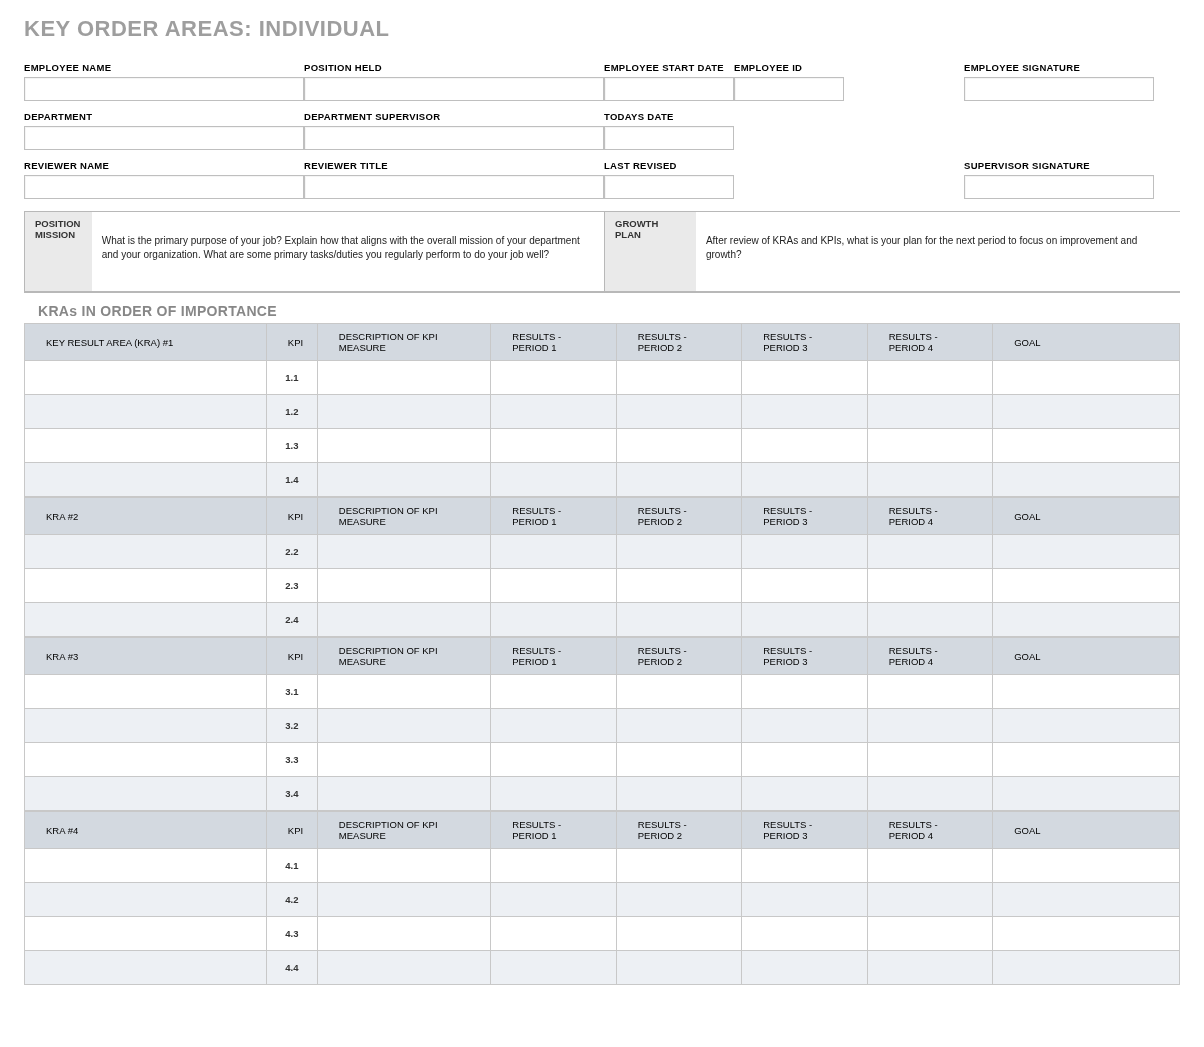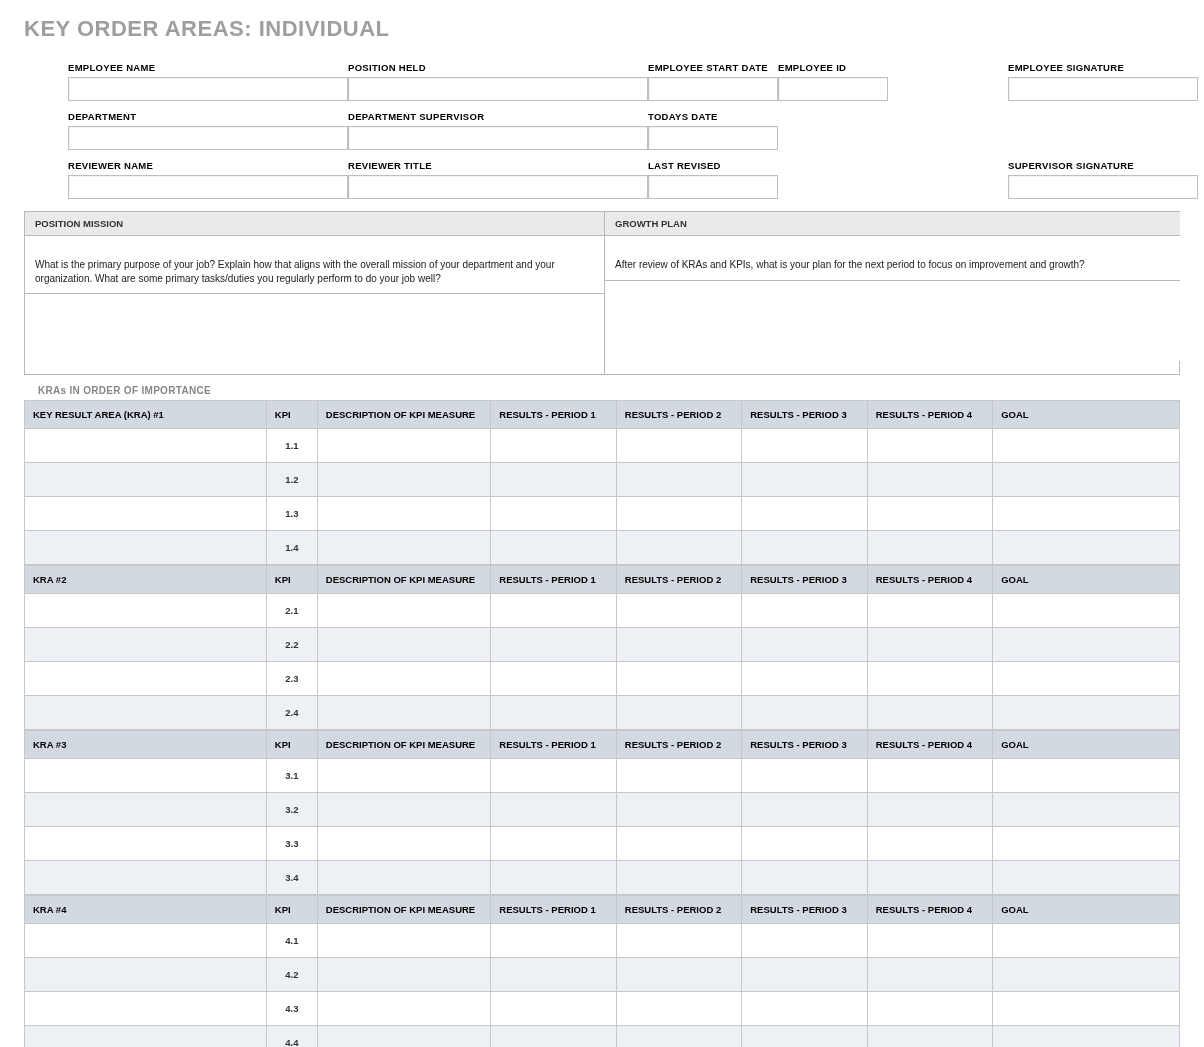--- a/index.html
+++ b/index.html
@@ -24,7 +24,6 @@
     grid-template-columns: 280px 300px 130px 110px 120px 190px;
     gap: 0;
     margin-bottom: 12px;
-    margin-left: 44px;
   }
   .info .cell { display: flex; flex-direction: column; }
   .info .lbl {

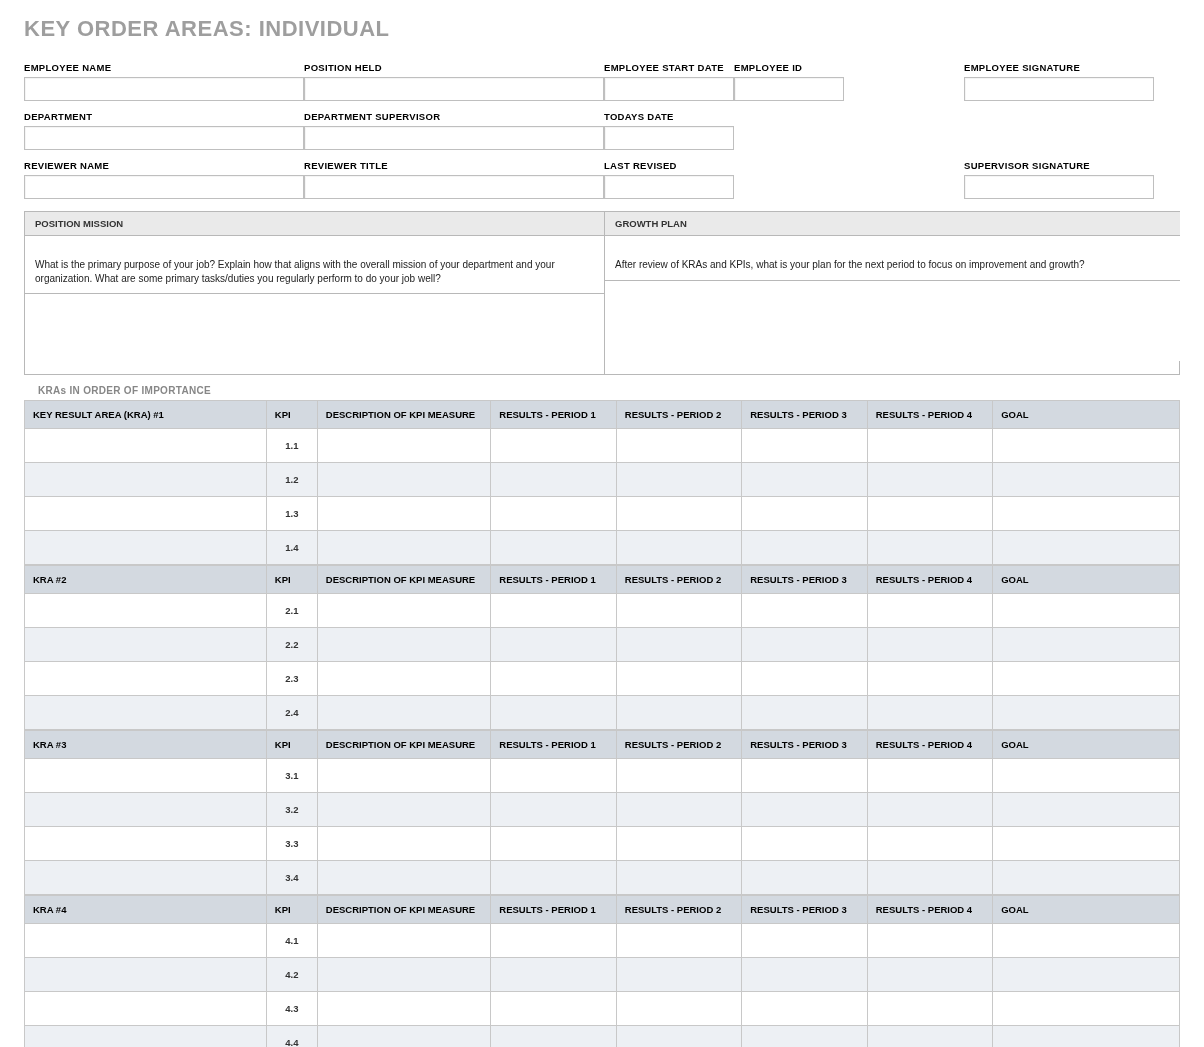--- a/index.html
+++ b/index.html
@@ -51,7 +51,7 @@
     margin-bottom: 10px;
     border: 1px solid #b8b8b8;
   }
-  .panel { border-right: 1px solid #b8b8b8; display: flex; flex-direction: column; }
+  .panel { border-right: 1px solid #b8b8b8; display: flex; flex-direction: row; }
   .panel:last-child { border-right: none; }
   .panel .phead {
     background: #eaeaea;

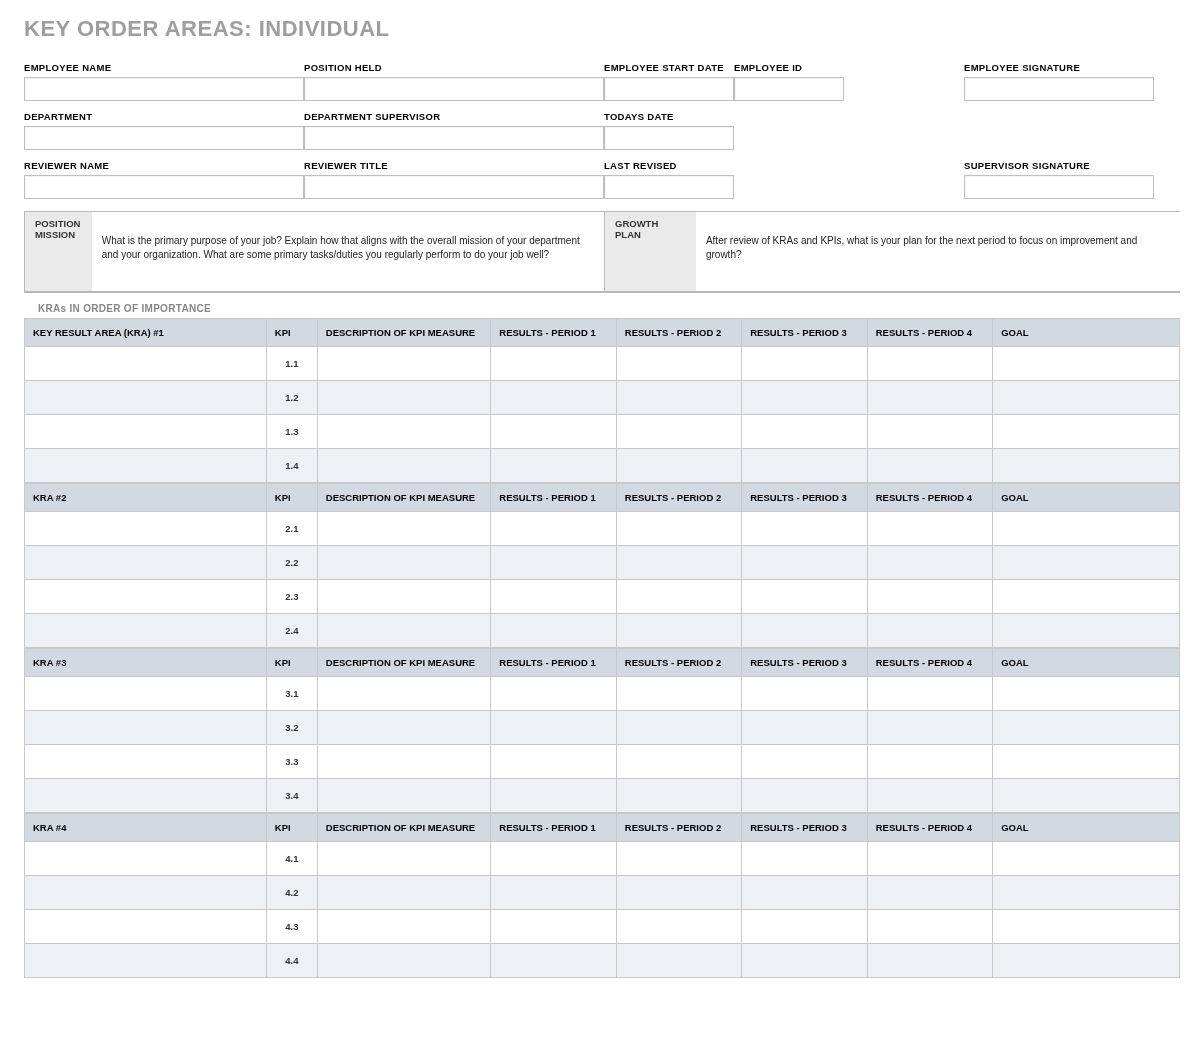--- a/index.html
+++ b/index.html
@@ -75,7 +75,7 @@
 
   
   .subhead {
-    font-size: 10px;
+    font-size: 14px;
     font-weight: 700;
     color: #878787;
     margin: 4px 0 4px 2px;

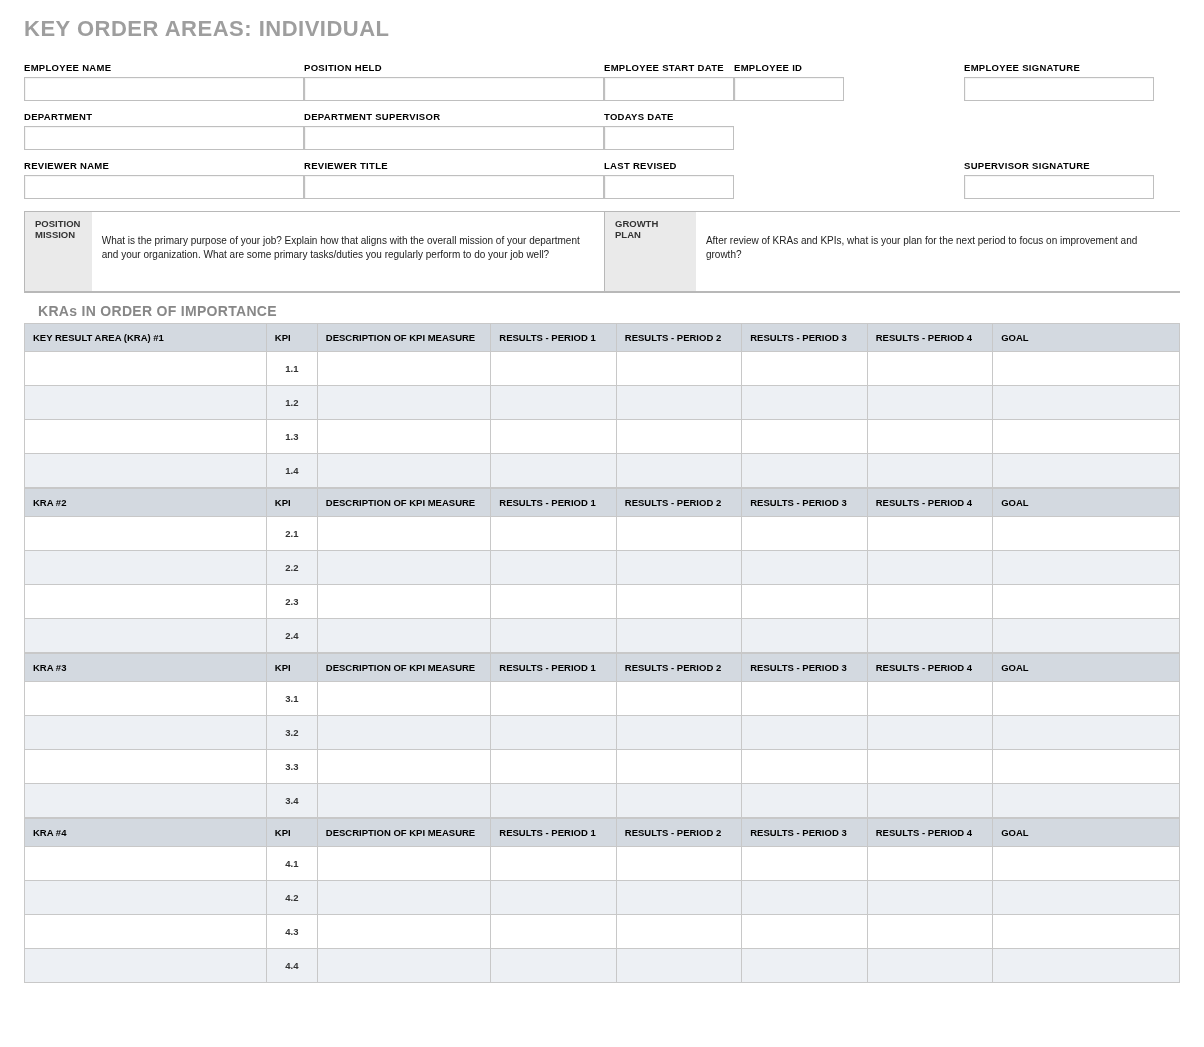--- a/index.html
+++ b/index.html
@@ -100,10 +100,10 @@
   }
   table.kra th {
     background: #d3d9e0;
-    font-weight: 700;
+    font-weight: 400;
     color: #000;
     height: 28px;
-    padding: 7px 8px;
+    padding: 7px 21px;
   }
   table.kra td.kpi {
     font-weight: 700;

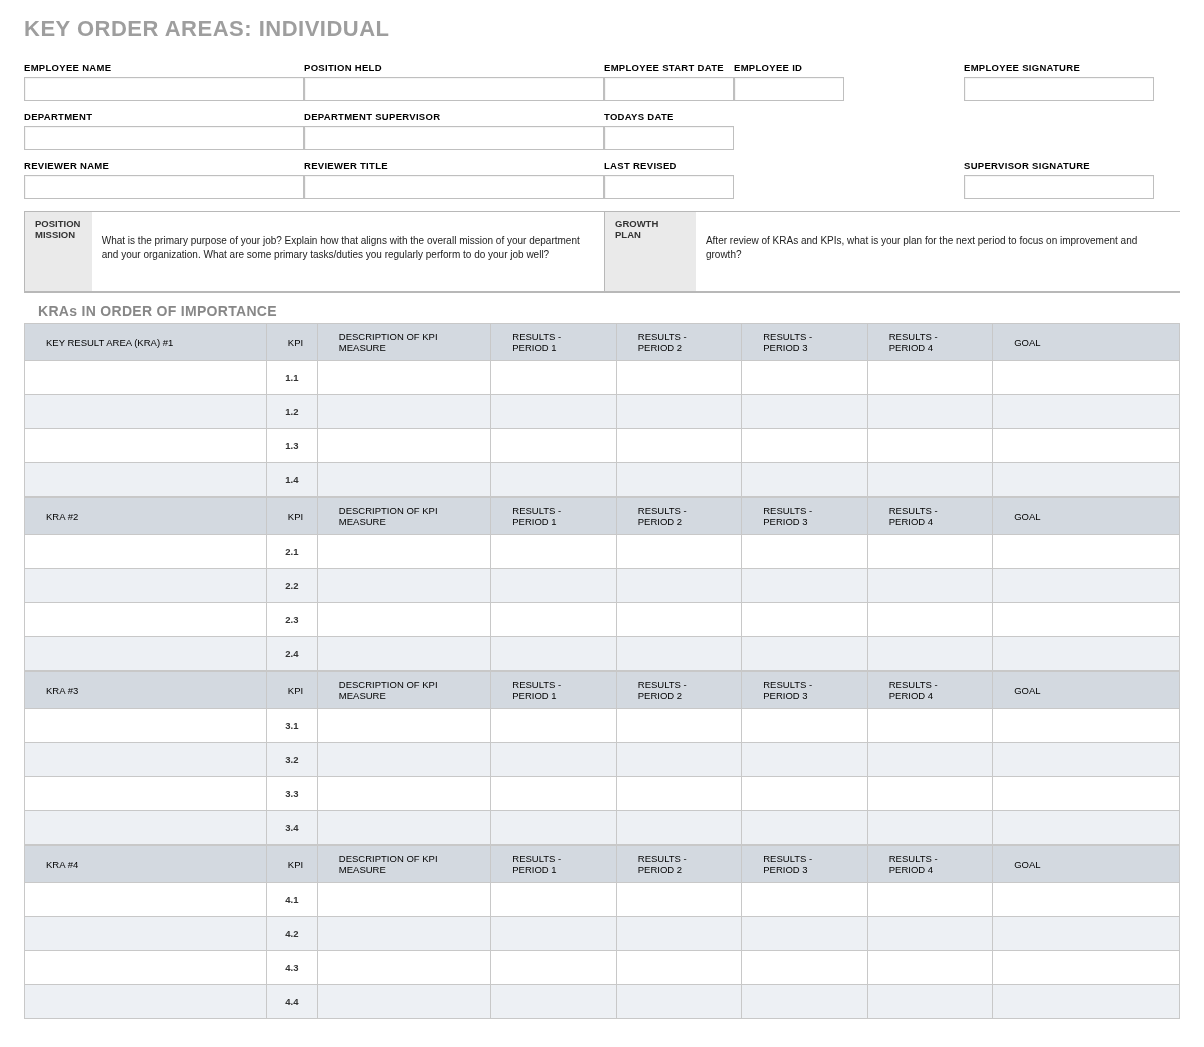--- a/index.html
+++ b/index.html
@@ -311,16 +311,6 @@
         </tr>
       </thead>
       <tbody>
-        <tr class="nostripe">
-          <td></td>
-          <td class="kpi">2.1</td>
-          <td></td>
-          <td></td>
-          <td></td>
-          <td></td>
-          <td></td>
-          <td></td>
-        </tr>
         <tr class="stripe">
           <td></td>
           <td class="kpi">2.2</td>

